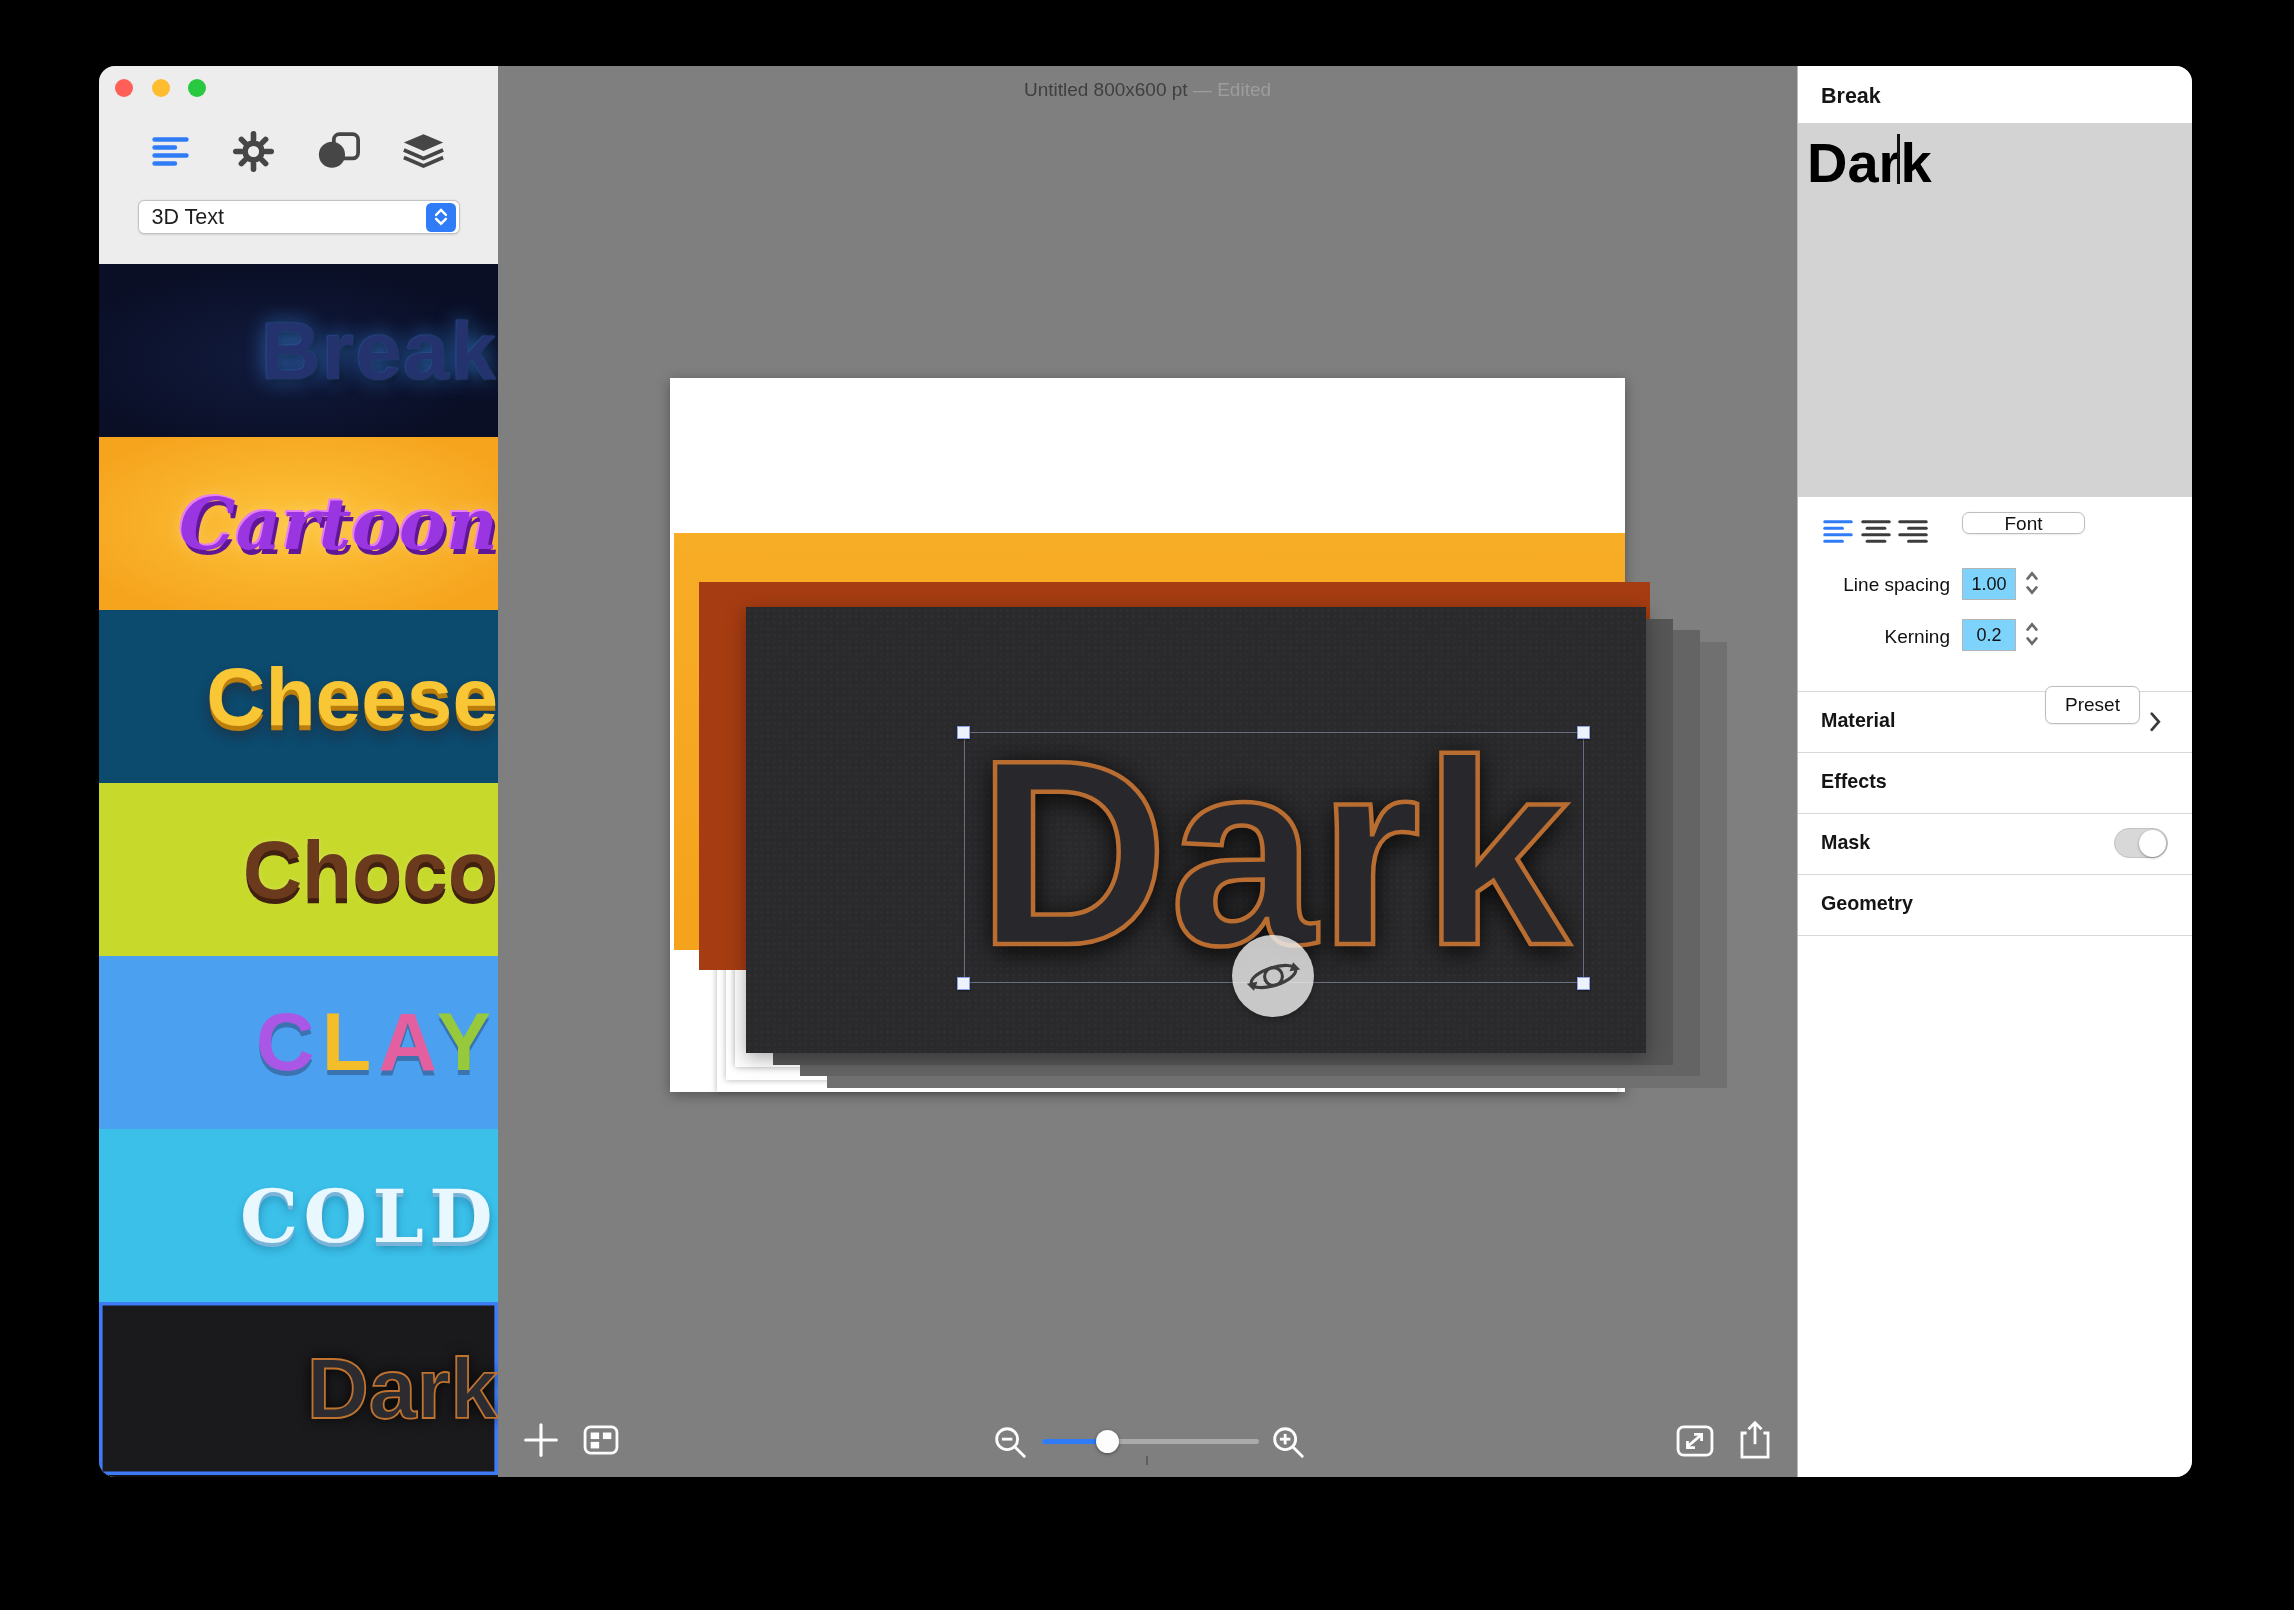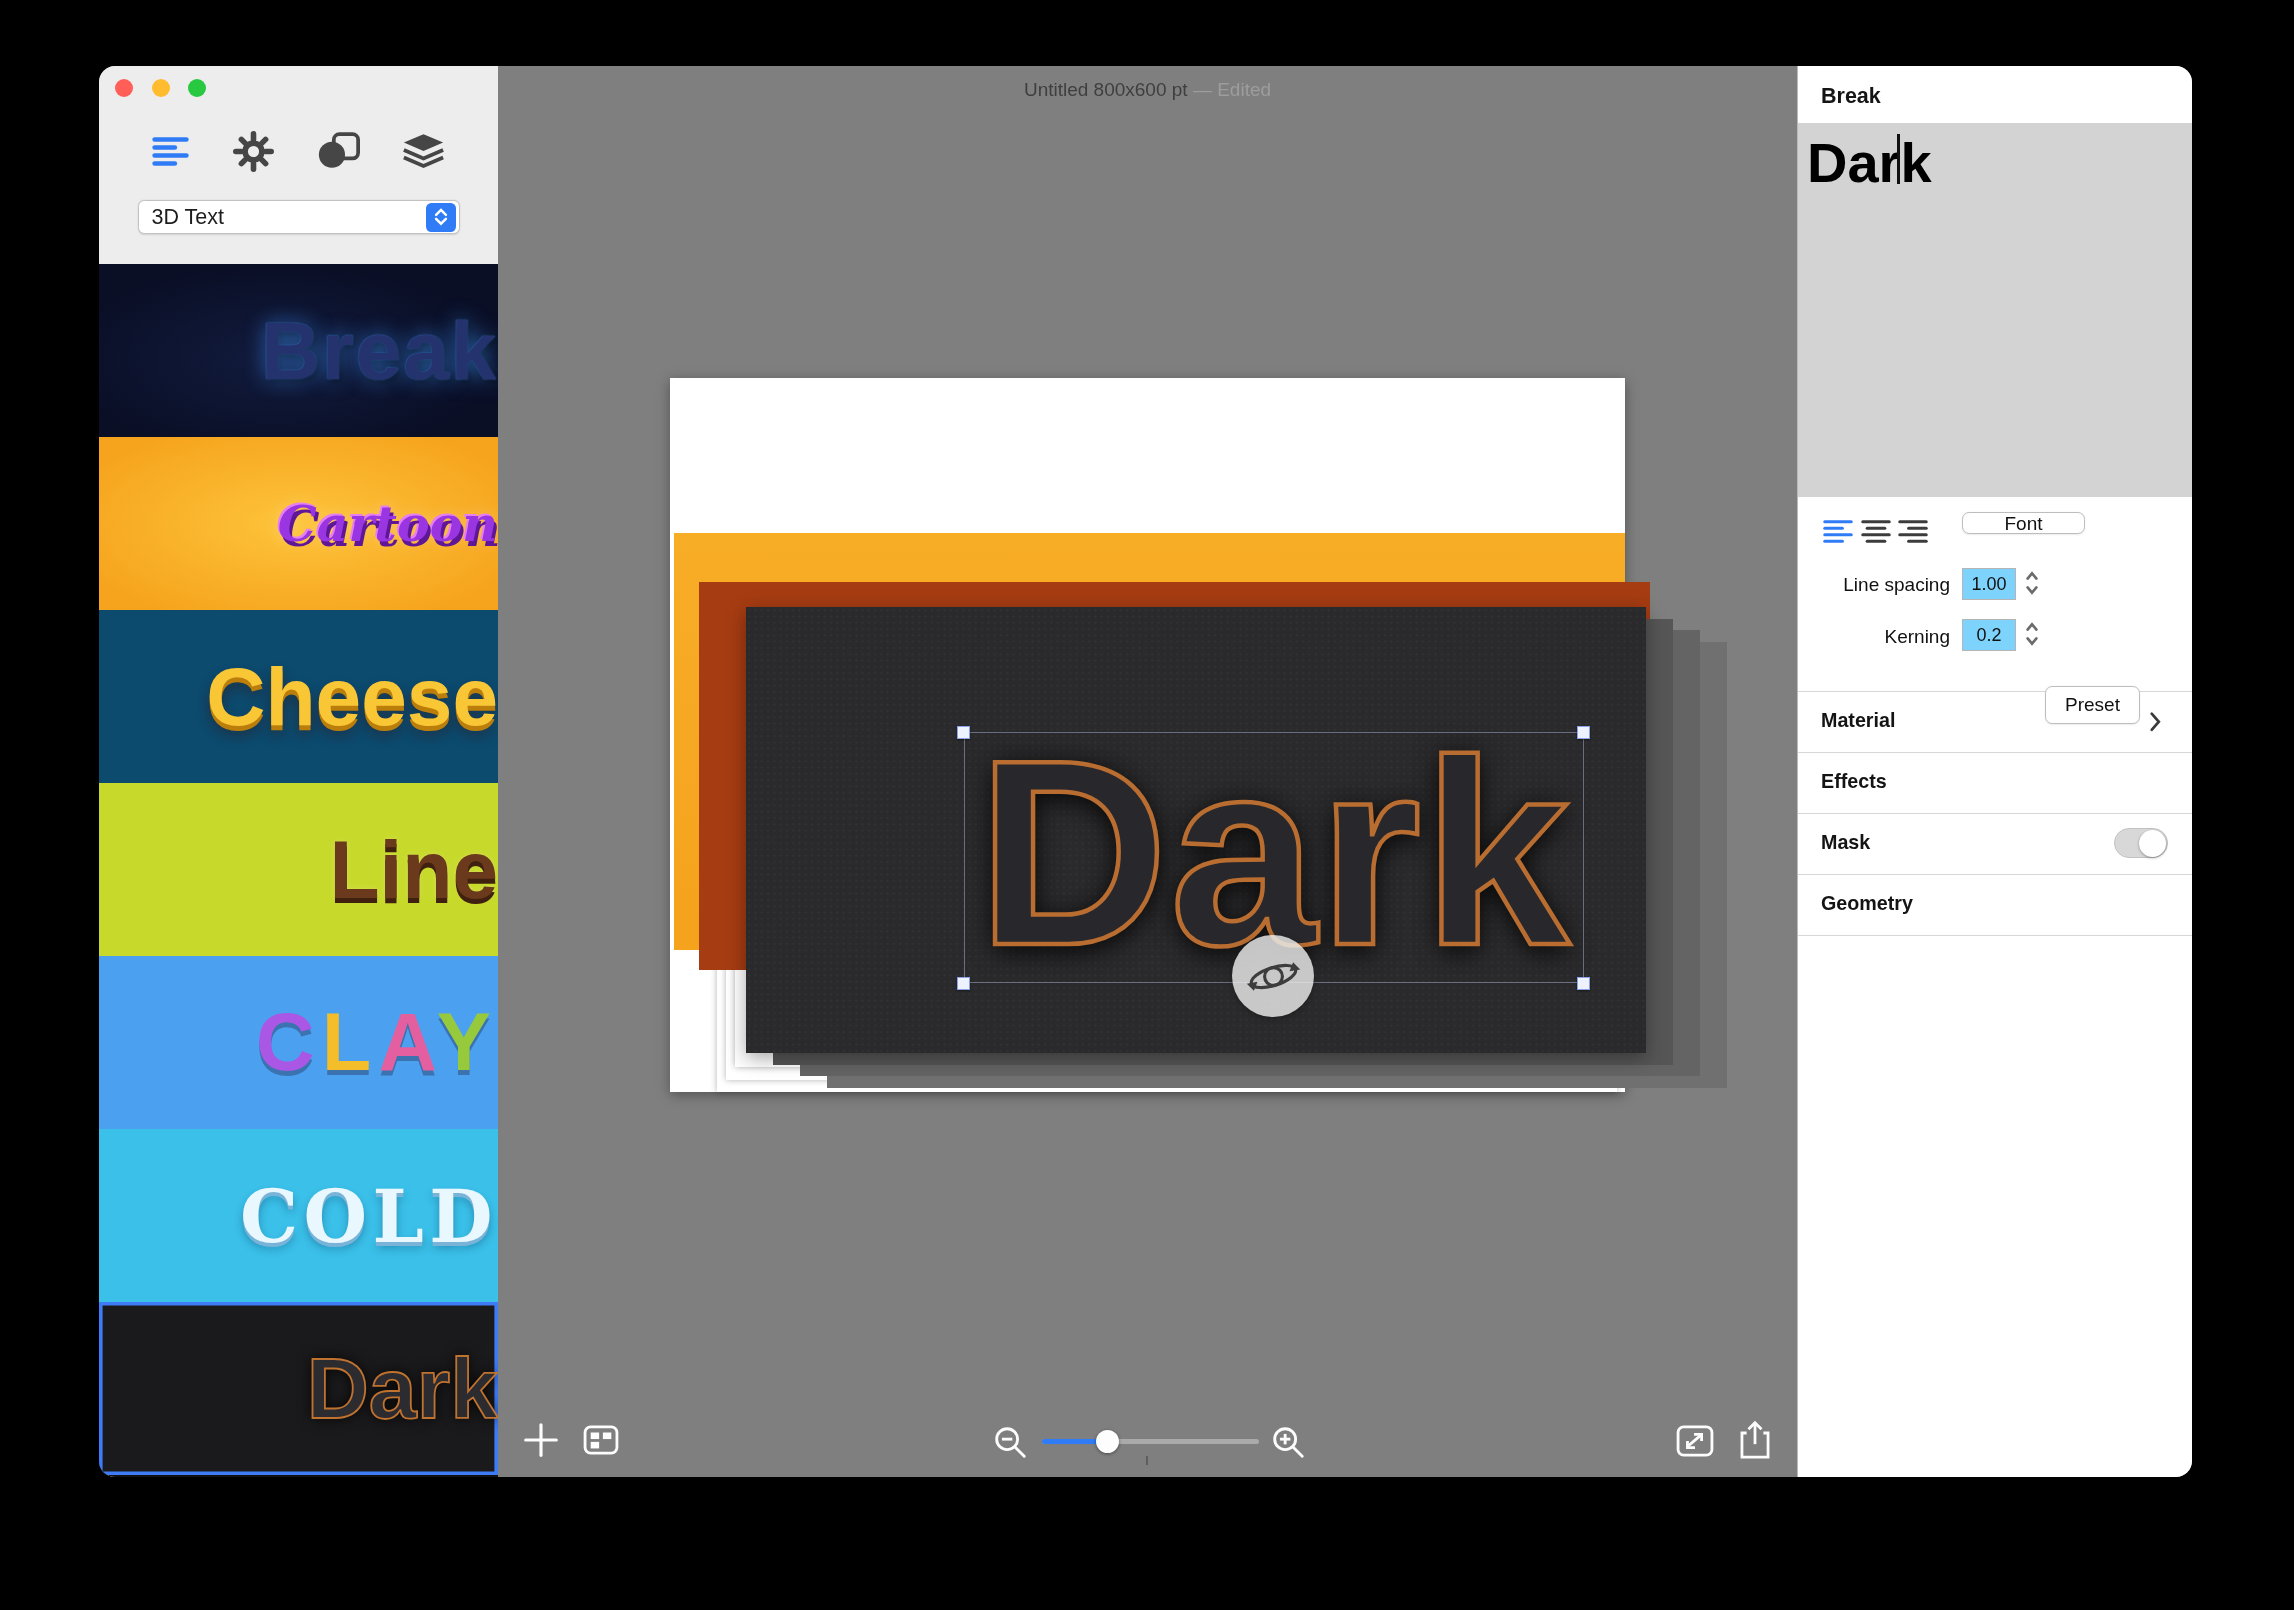--- a/index.html
+++ b/index.html
@@ -28,7 +28,7 @@
   .tpl-dark{background:#1a1a1c}
   .tpl-dark.selected{box-shadow:inset 0 0 0 3.6px #3e7bf7}
   .txt-break{font-size:82px;font-weight:bold;color:#24336e;letter-spacing:1.8px;text-shadow:0 0 19.7px rgba(64,150,255,.65),1.8px 1.8px 7.2px #000,0 0 1.8px #4f8cff}
-  .txt-cartoon{font-family:"DejaVu Serif",serif;font-style:italic;font-weight:bold;font-size:49px;color:#9a35e2;text-shadow:2.7px 4.5px 0 #5f1697,-1.8px -1.8px 0 #e87ff0,0 0 16px rgba(255,255,255,.3)}
+  .txt-cartoon{font-family:"DejaVu Serif",serif;font-style:italic;font-weight:bold;font-size:71px;color:#9a35e2;text-shadow:2.7px 4.5px 0 #5f1697,-1.8px -1.8px 0 #e87ff0,0 0 16px rgba(255,255,255,.3)}
   .txt-cheese{font-size:82px;font-weight:bold;color:#f9c636;text-shadow:0 5.4px 0 #bc7e0b,0 9px 12.5px rgba(60,10,0,.4)}
   .txt-choco{font-size:82px;font-weight:bold;color:#6b3a1c;text-shadow:0 5.4px 0 #40200e,0 0 5.4px rgba(255,230,200,.25)}
   .txt-clay{font-size:81px;font-weight:bold;letter-spacing:7.2px}

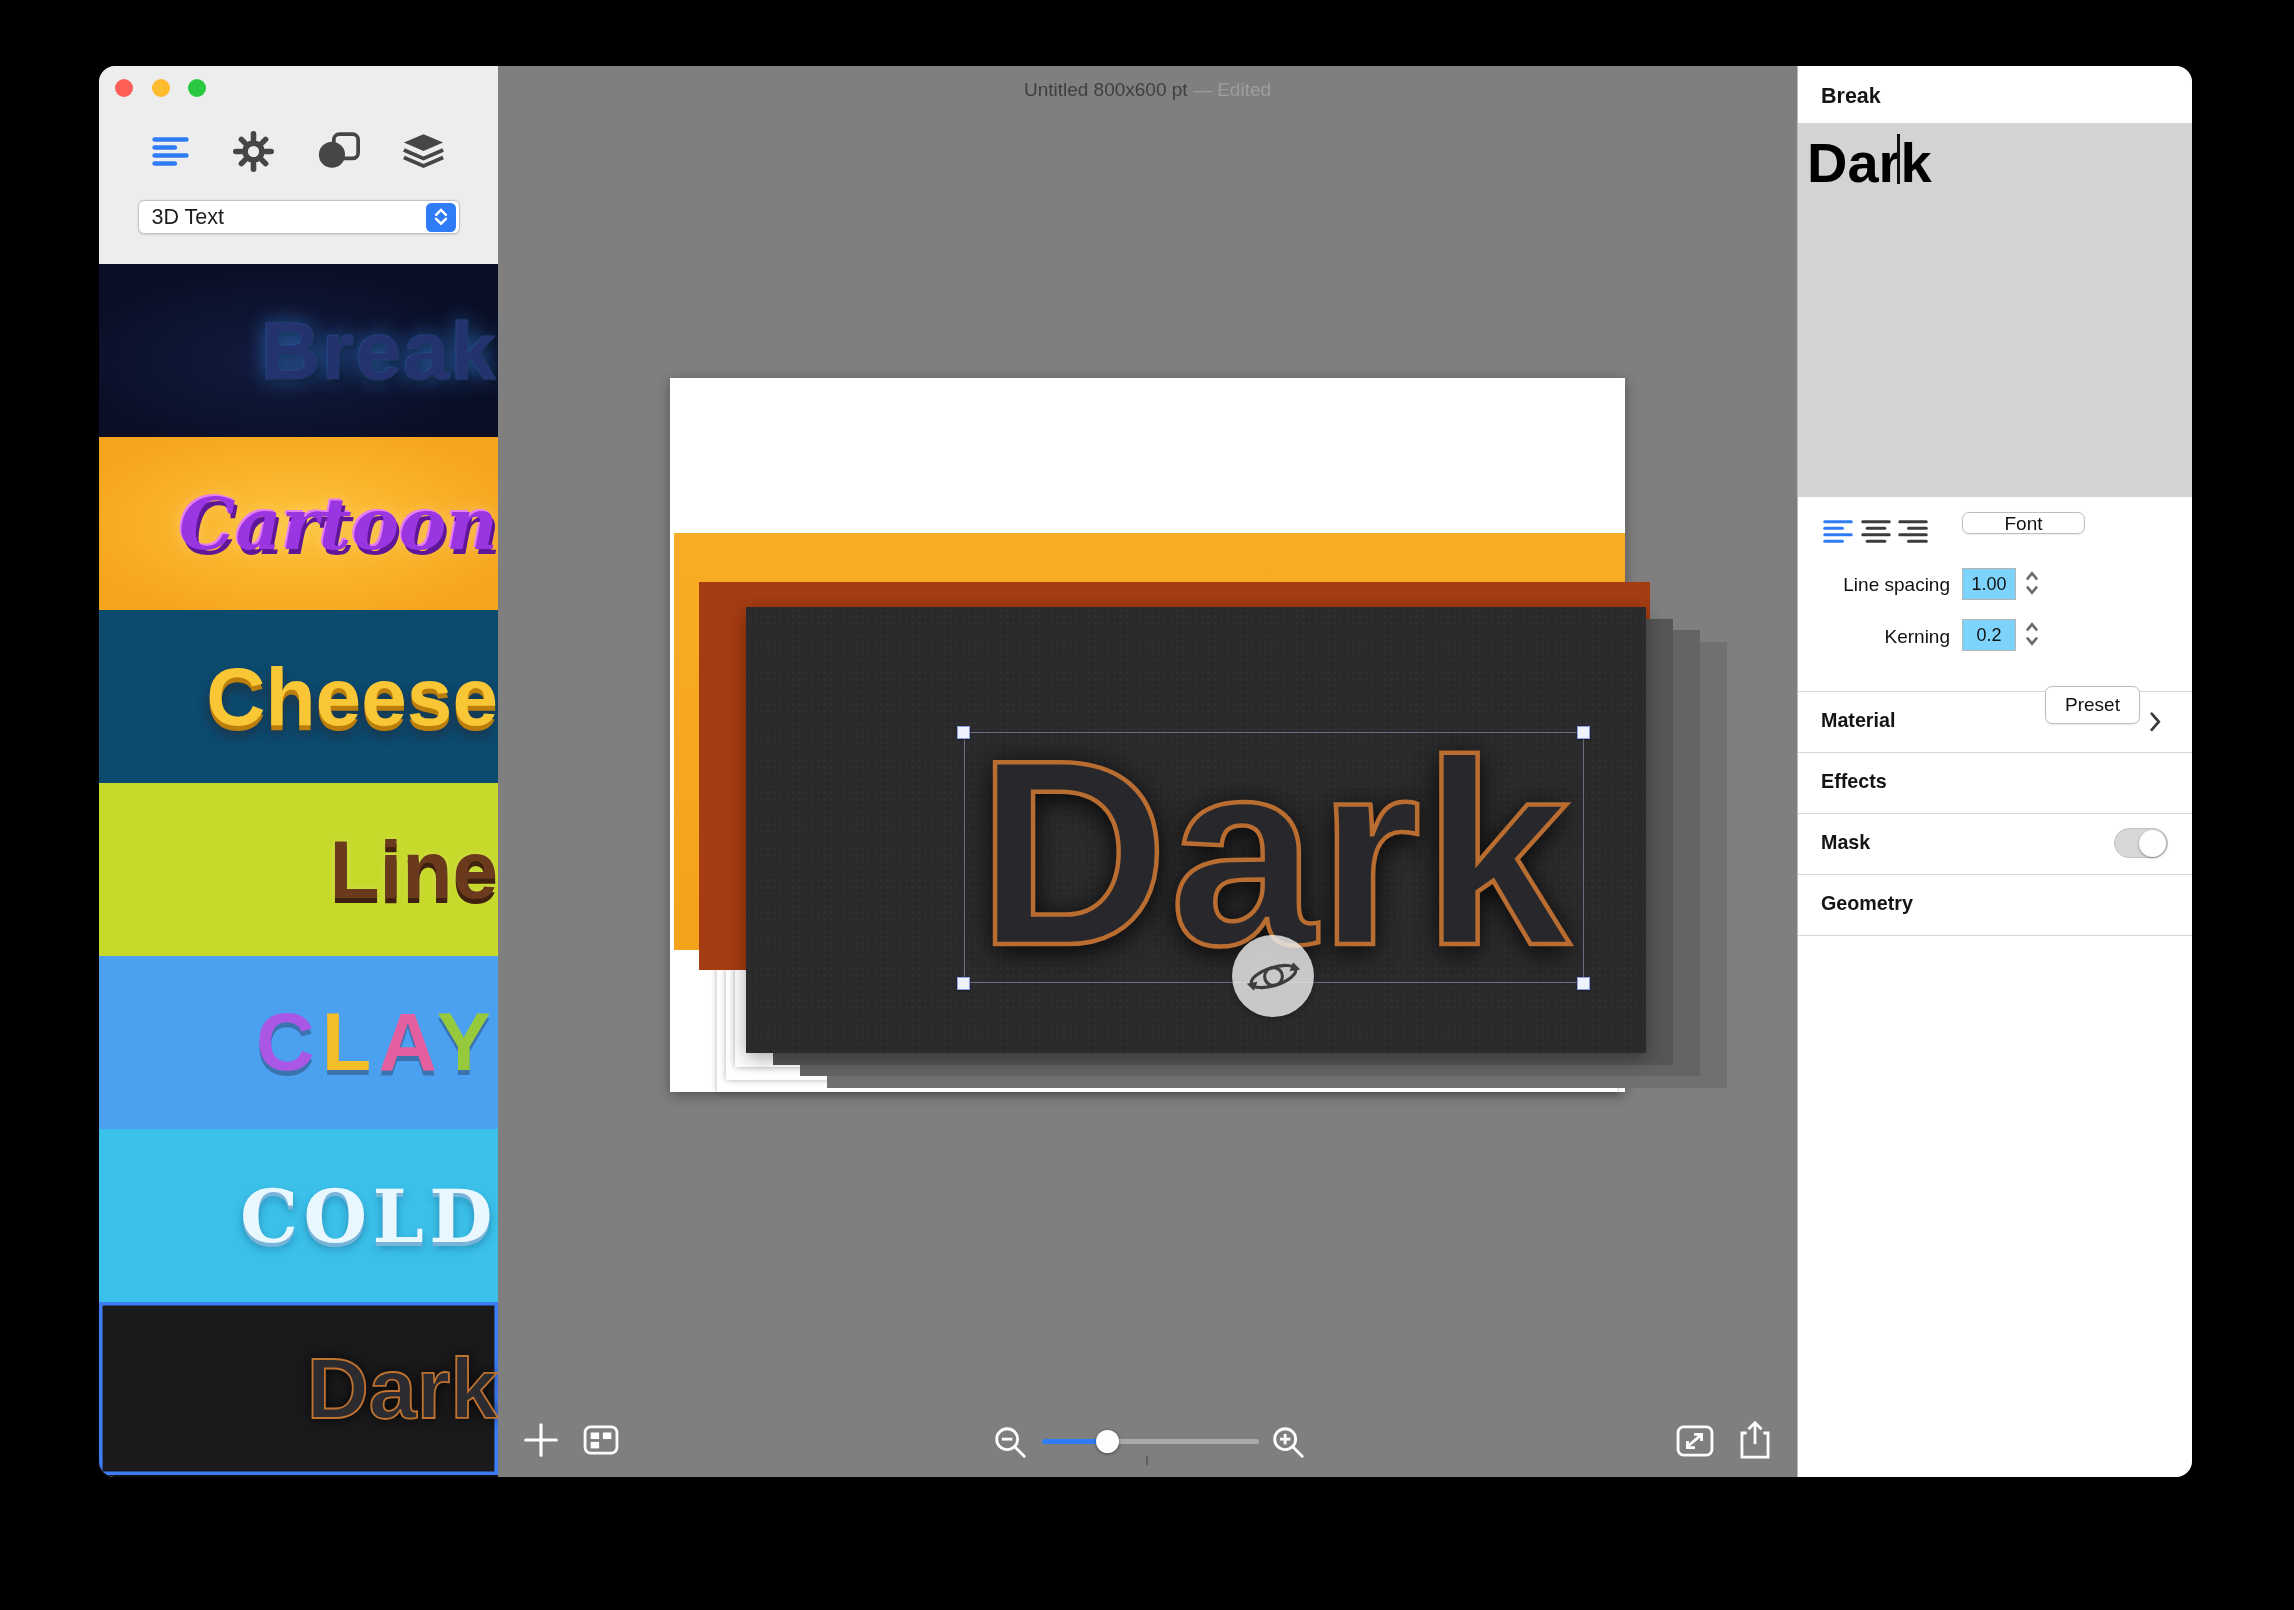--- a/index.html
+++ b/index.html
@@ -165,7 +165,7 @@
           <span class="txt-cheese">Cheese</span>
         </div>
         <div class="tpl tpl-choco">
-          <span class="txt-choco">Line</span>
+          <span class="txt-choco">Choco</span>
         </div>
         <div class="tpl tpl-clay">
           <span class="txt-clay"><span style="color:#ab57e6">C</span><span style="color:#f4bd2a">L</span><span style="color:#e45f9f">A</span><span style="color:#97c93c">Y</span></span>

